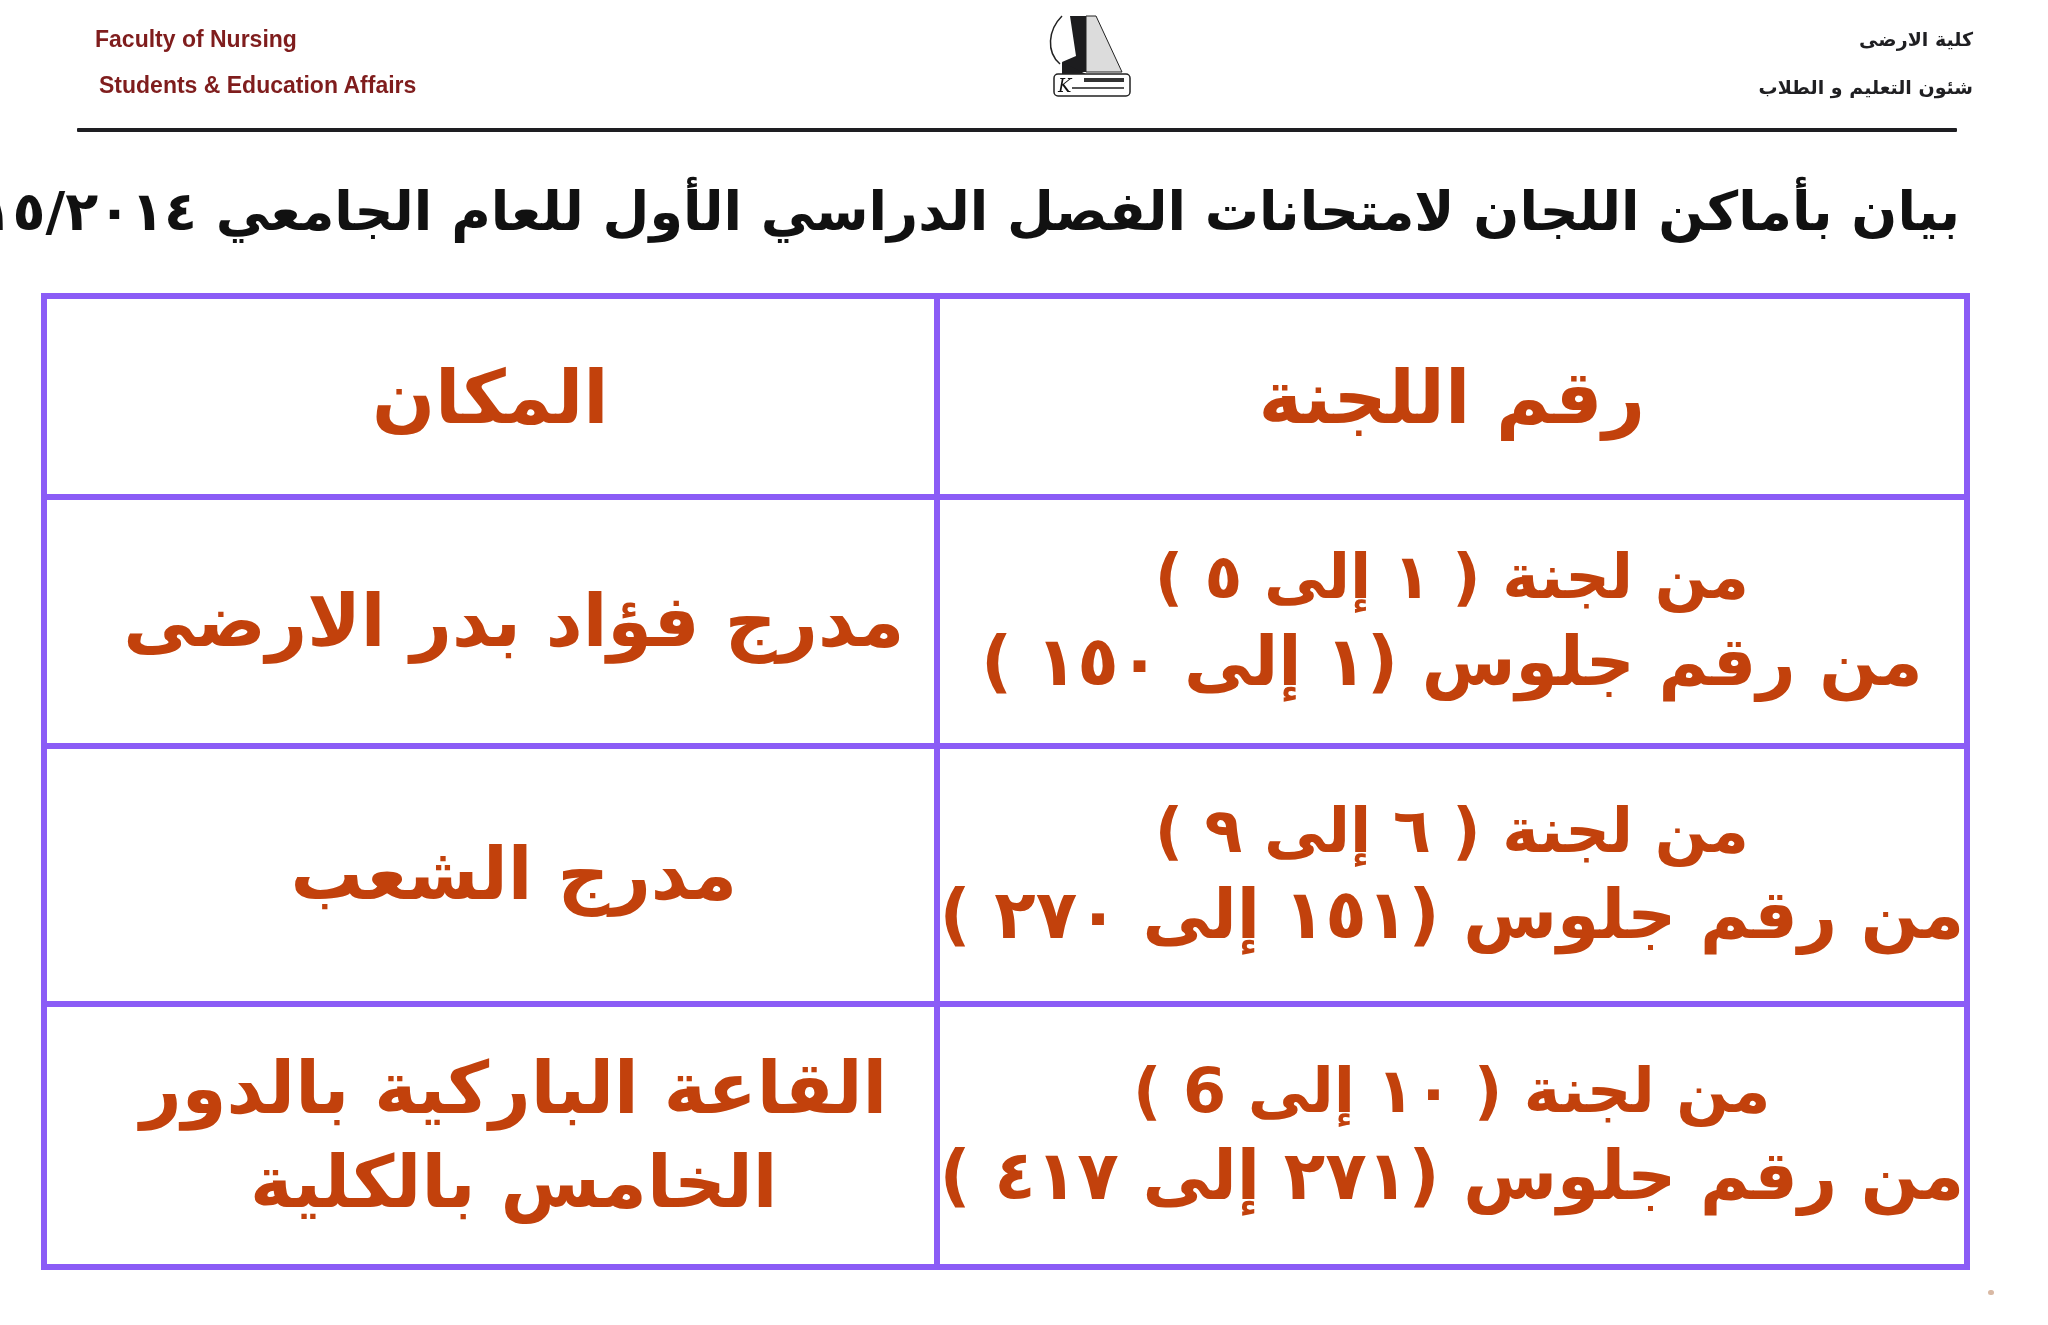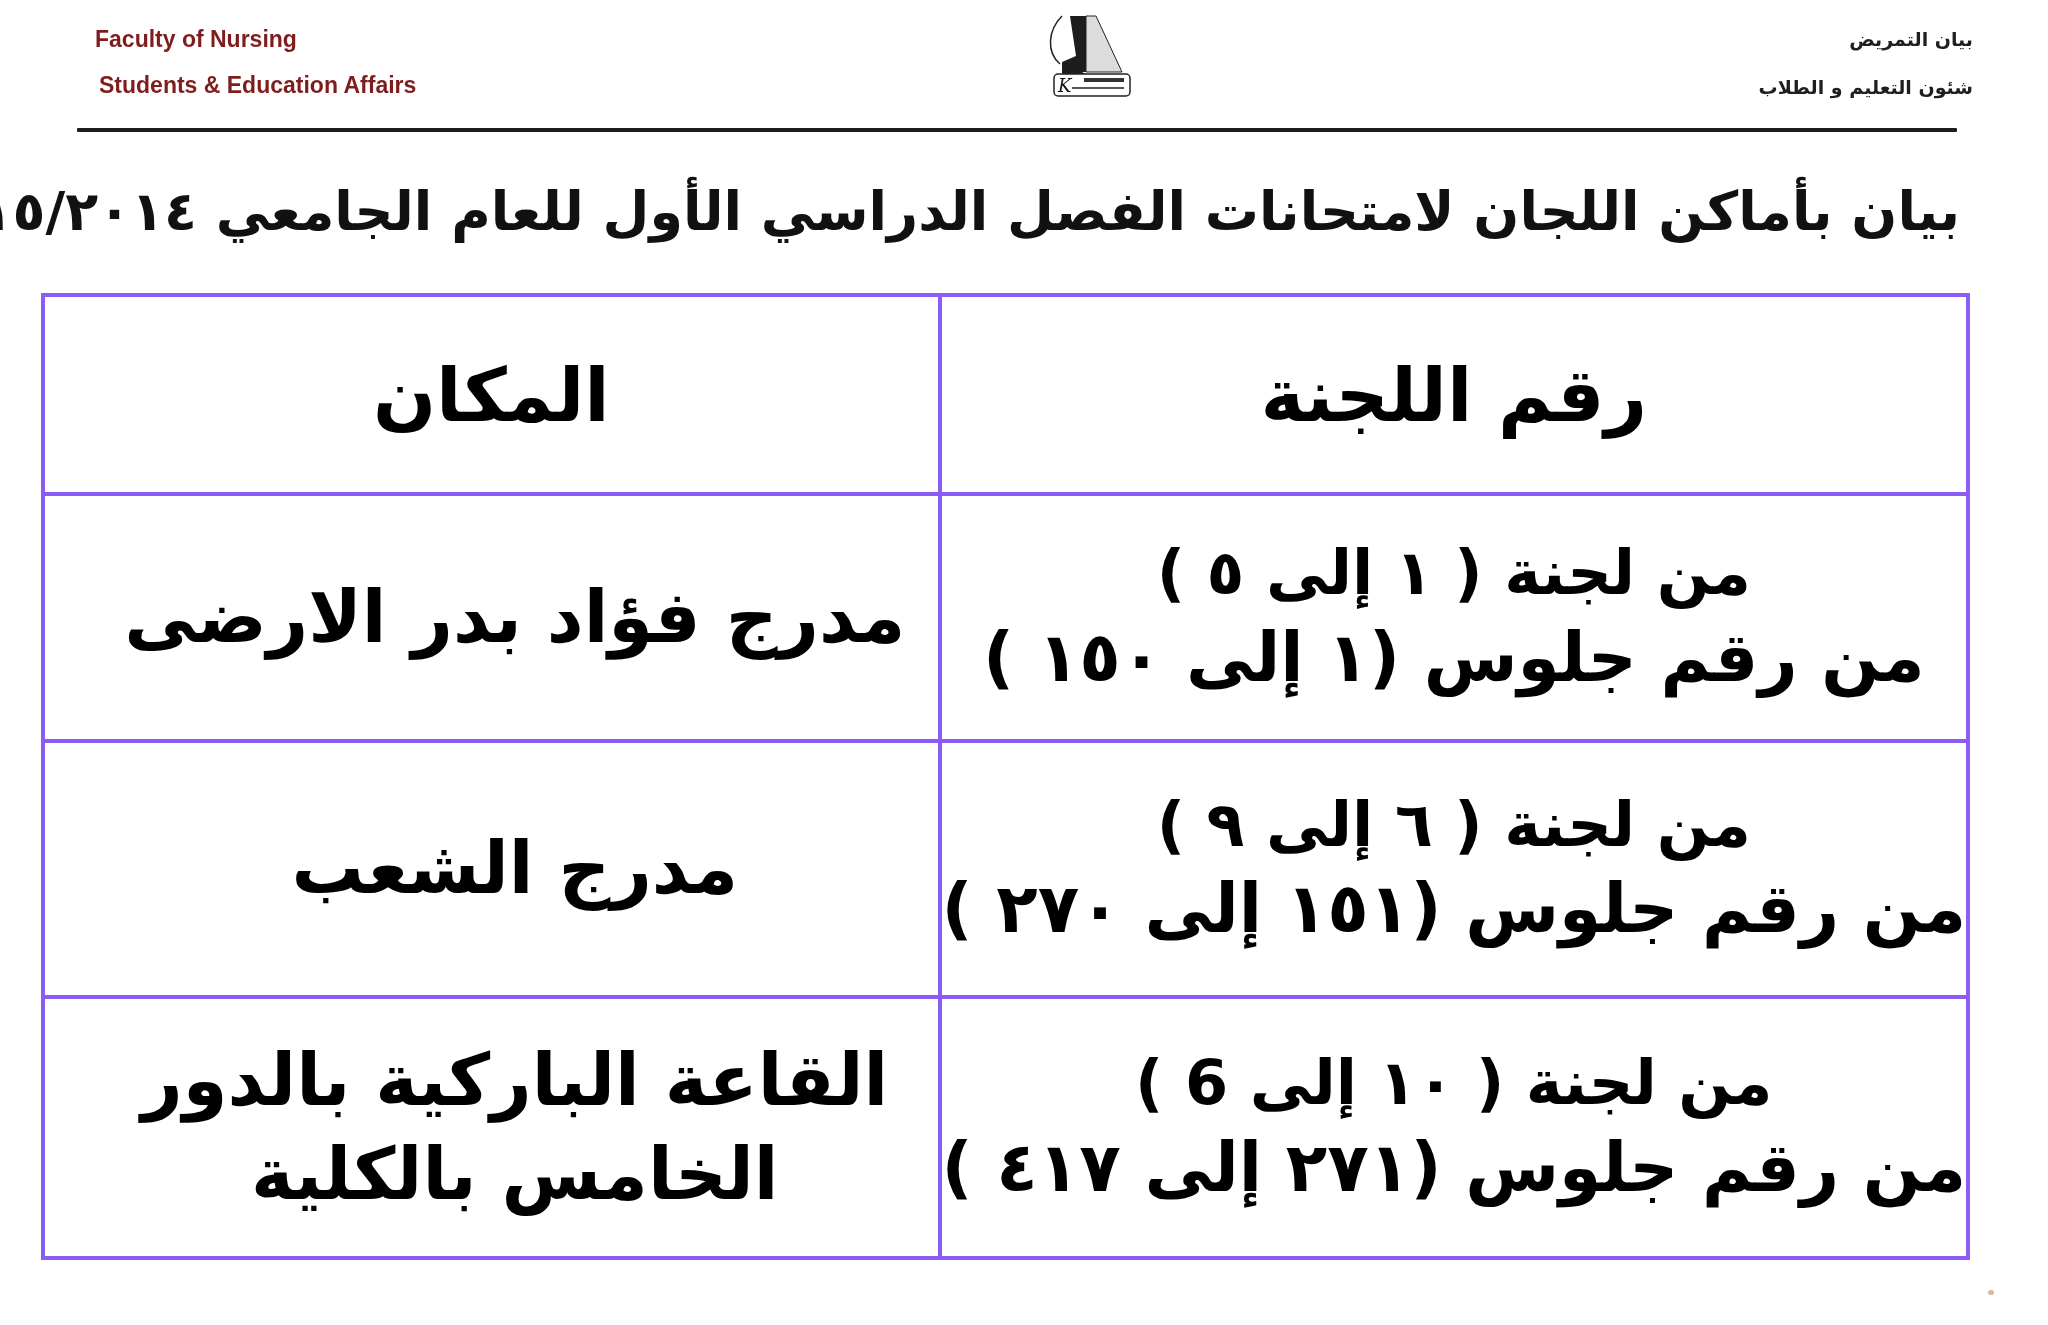--- a/index.html
+++ b/index.html
@@ -69,7 +69,7 @@
     </svg>
   </div>
 
-  <div class="ar-head" style="top:28px;">بيان التمريض</div>
+  <div class="ar-head" style="top:28px;">كلية الارضى</div>
   <div class="ar-head" style="top:76px;">شئون التعليم و الطلاب</div>
 
   <div class="header-rule"></div>

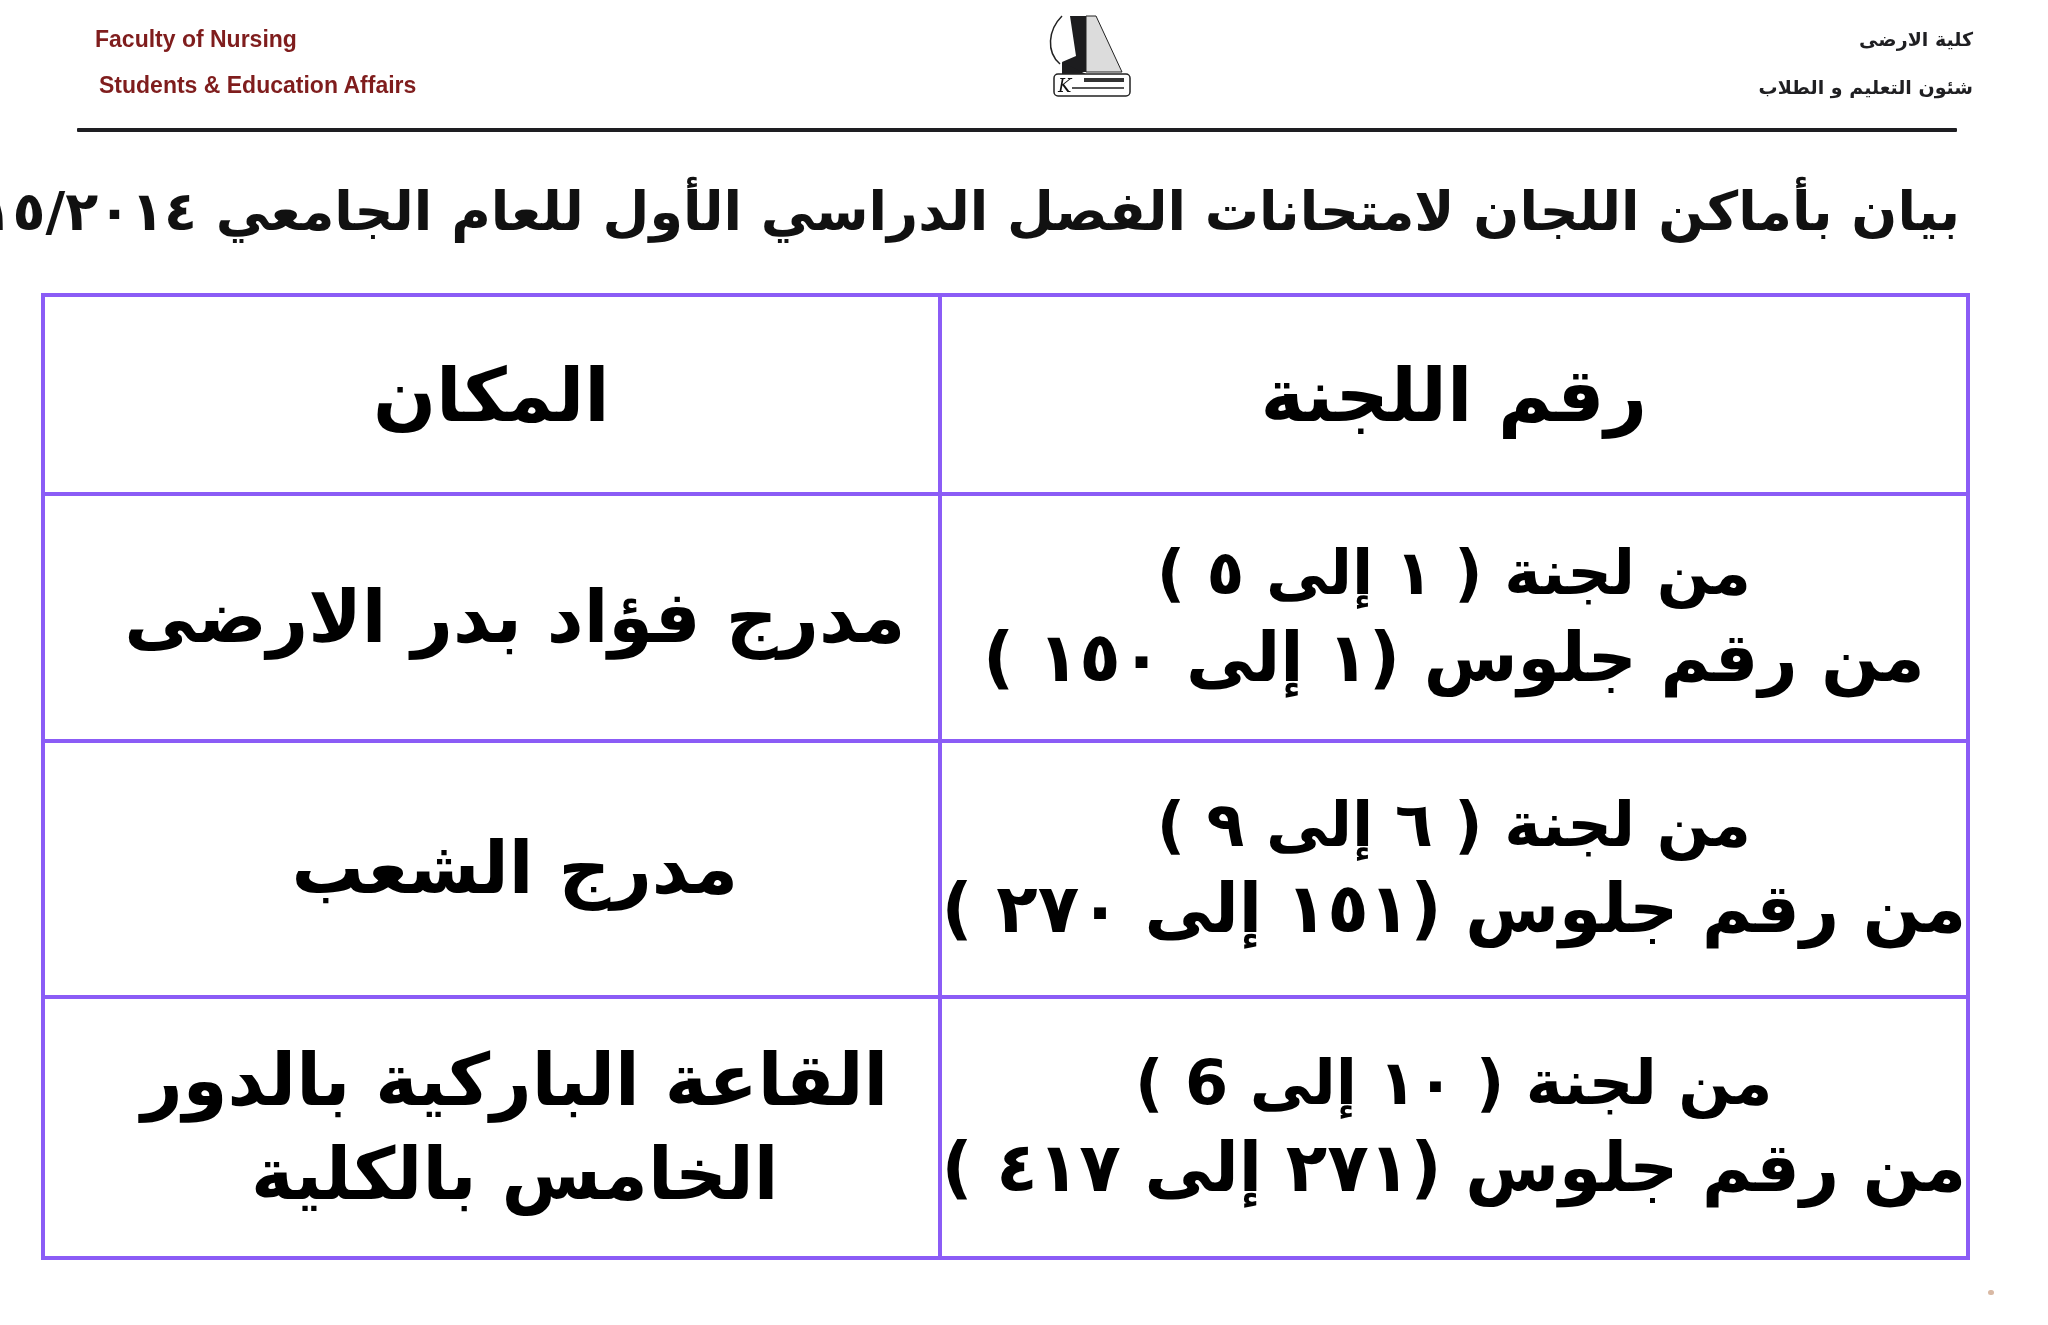--- a/index.html
+++ b/index.html
@@ -34,8 +34,8 @@
     border-collapse: collapse; direction: rtl;
   }
   .tbl td, .tbl th {
-    border: 4px solid #8b5cf6; text-align: center; vertical-align: middle; padding: 0;
-    font-family: "DejaVu Sans", sans-serif; font-weight: bold; color: #000000; margin-left: 24px;
+    border: 6px solid #8b5cf6; text-align: center; vertical-align: middle; padding: 0;
+    font-family: "DejaVu Sans", sans-serif; font-weight: bold; color: #c2410c; margin-left: 24px;
   }
   .tbl th { font-size: 74px; height: 195px; }
   .col-committee { width: 1011px; }

